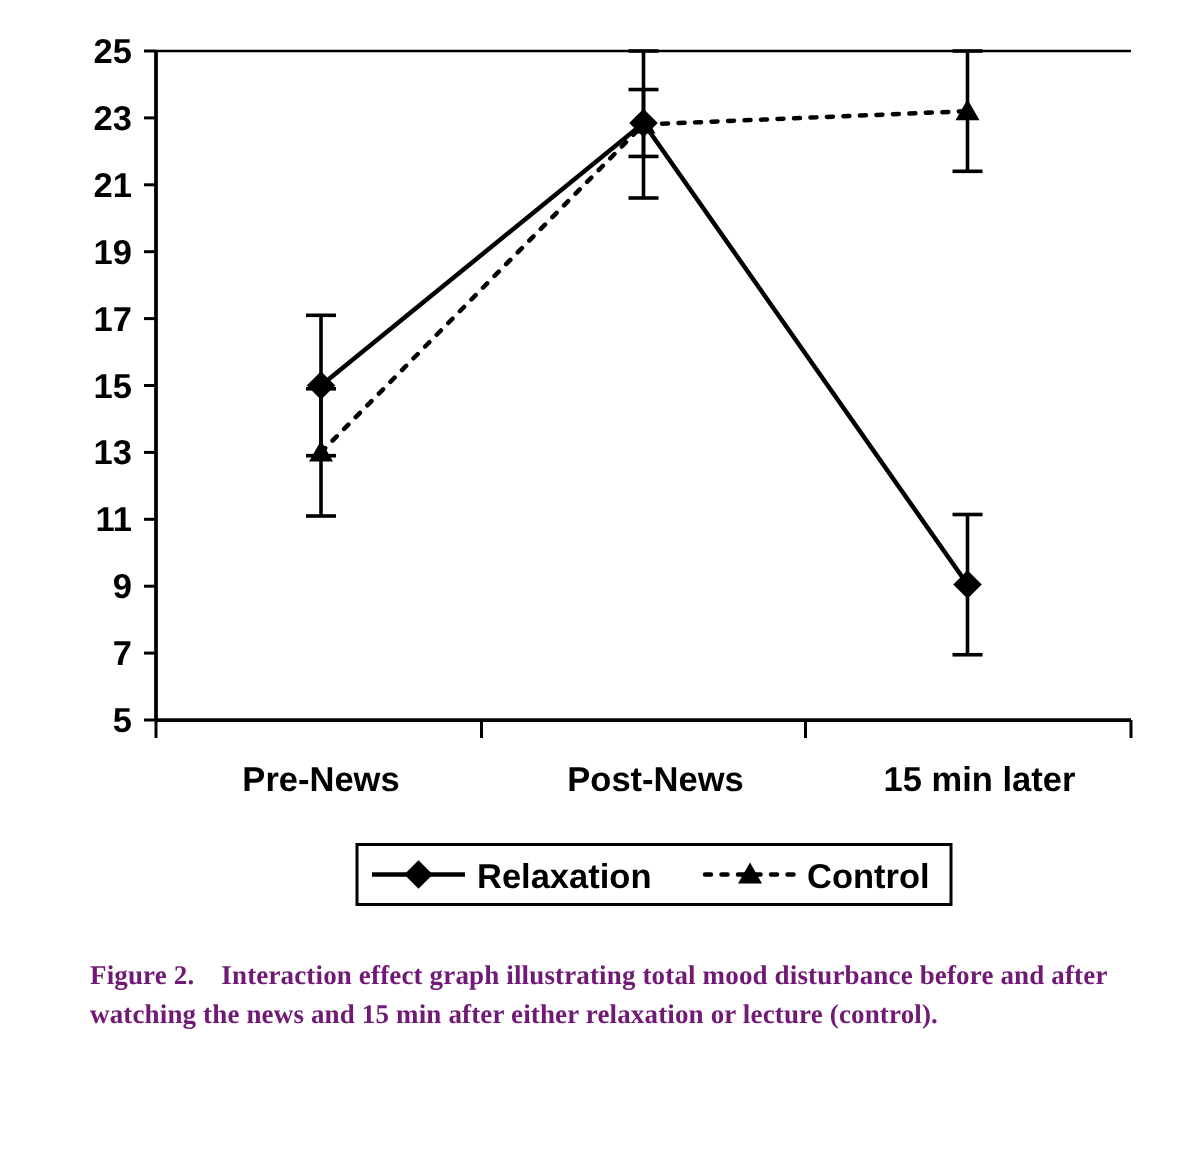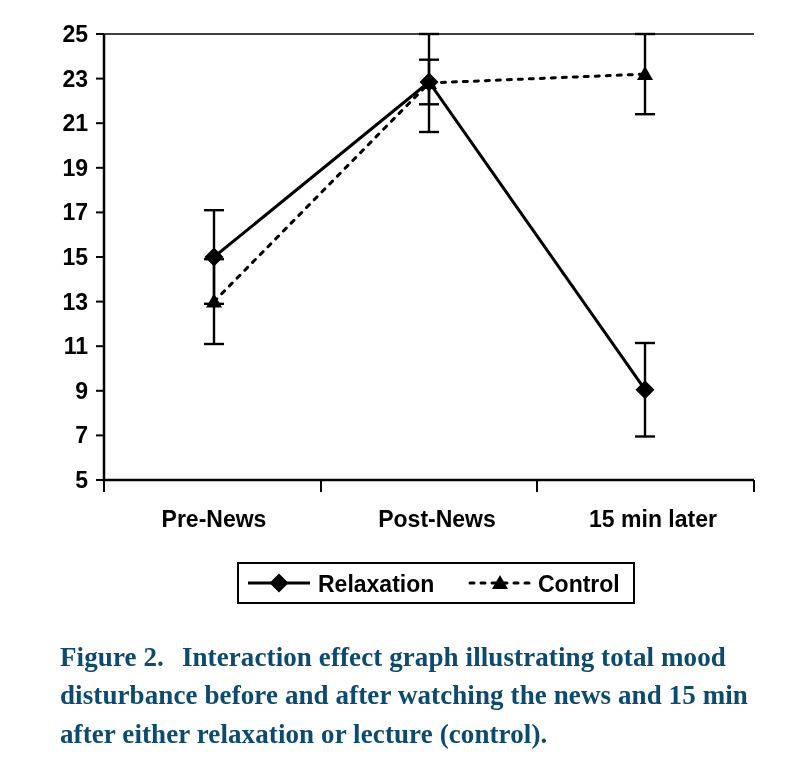--- a/index.html
+++ b/index.html
@@ -62,10 +62,10 @@
     top: 638px;
     width: 740px;
     font-family: "Liberation Serif", serif;
-    font-size: 27px;
+    font-size: 18px;
     font-weight: bold;
     line-height: 1.42;
-    color: #0c4a6e;
+    color: #701a75;
     letter-spacing: 0.1px;
   }
   #caption .cap-head {

